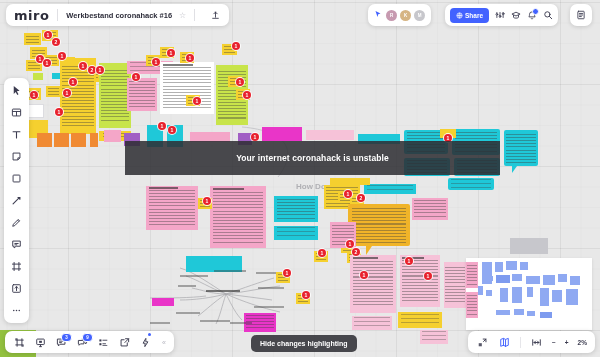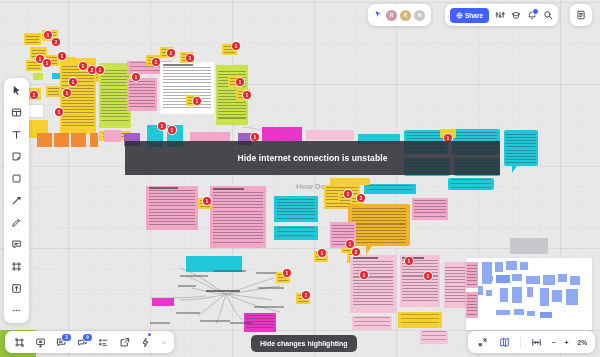--- a/index.html
+++ b/index.html
@@ -484,6 +484,18 @@
 
 <div id="topbar">
 
+  <div class="bar-grp" id="logo-grp">
+    <span class="miro-logo">miro</span>
+    <span class="vdiv"></span>
+    <span class="board-title">Werkbestand coronahack #16</span>
+    <span class="star">☆</span>
+    <span class="vdiv"></span>
+    <span class="upico ico">
+      <svg width="9" height="9" viewBox="0 0 16 16" fill="none" stroke="#3c3c50" stroke-width="1.6" stroke-linecap="round">
+        <path d="M8 11V2M8 2L5 5M8 2l3 3M3 13h10"></path>
+      </svg>
+    </span>
+  </div>
 
   <div class="bar-grp" id="avatars-grp">
     <span class="cursor-ic">

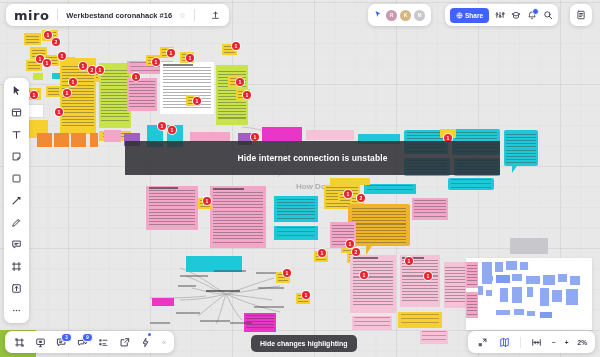--- a/index.html
+++ b/index.html
@@ -479,7 +479,7 @@
 </div>
 
 <div id="banner">
-  <span>Hide internet connection is unstable</span>
+  <span>Your internet coronahack is unstable</span>
 </div>
 
 <div id="topbar">

